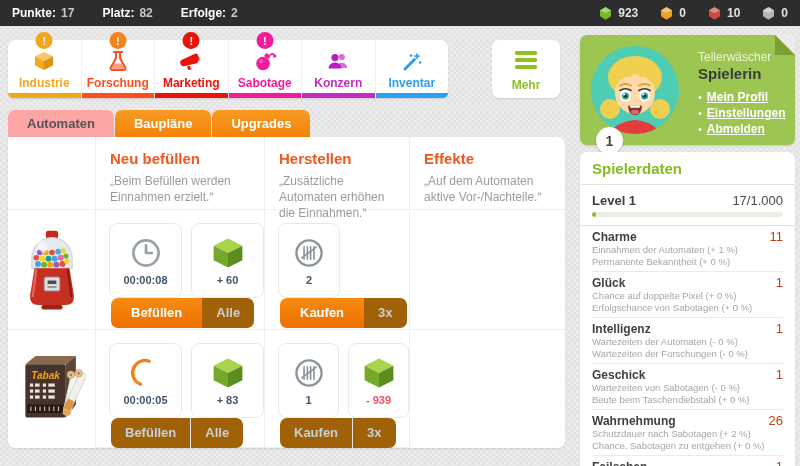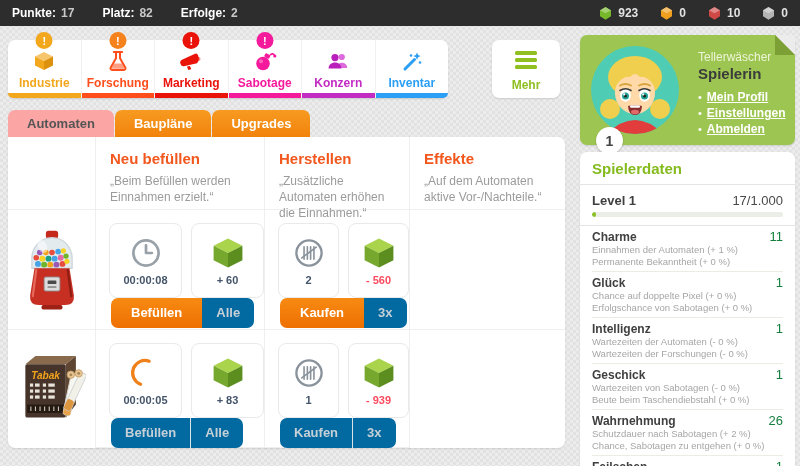--- a/index.html
+++ b/index.html
@@ -111,7 +111,7 @@
   .stat:last-child { border-bottom:none; padding-bottom:0; }
   .stat-head { display:flex; justify-content:space-between; align-items:flex-end; }
   .stat-head .sn { font-size:12px; font-weight:bold; color:#3f3f3f; line-height:14px; }
-  .stat-head .sv { font-size:13px; color:#15803d; }
+  .stat-head .sv { font-size:13px; color:#c2410c; }
   .stat .sl { font-size:9.5px; color:#a6a6a6; line-height:11.5px; }
 </style>
 </head>

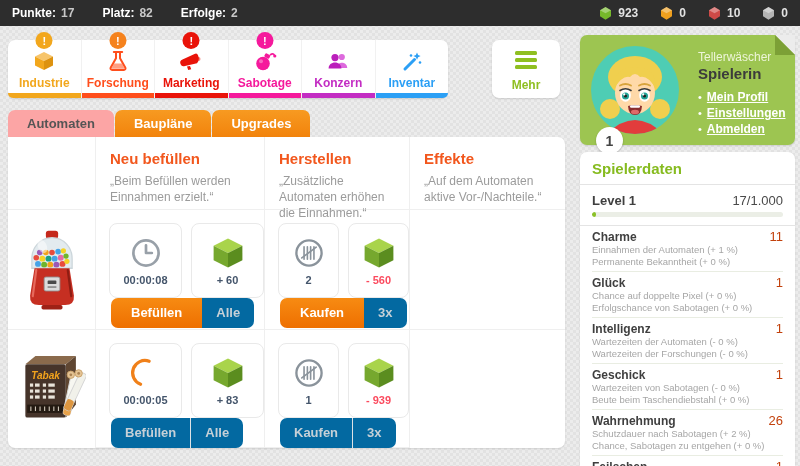--- a/index.html
+++ b/index.html
@@ -344,14 +344,6 @@
           </svg>
           <span class="mini-label">2</span>
         </div>
-        <div class="mini-card w62">
-          <svg width="36" height="36" viewBox="0 0 40 40">
-            <path d="M20 4 L36 12 L20 20 L4 12 Z" fill="#a9d44b"></path>
-            <path d="M4 12 L20 20 V36 L4 28 Z" fill="#76a82e"></path>
-            <path d="M36 12 L20 20 V36 L36 28 Z" fill="#5b8d1f"></path>
-          </svg>
-          <span class="mini-label neg">- 560</span>
-        </div>
       </div>
       <div class="btn-group">
         <button class="btn primary">Kaufen</button>

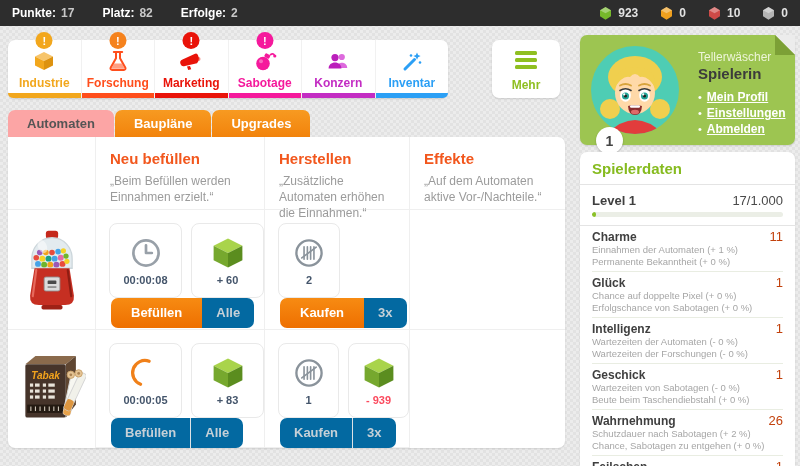--- a/index.html
+++ b/index.html
@@ -78,7 +78,7 @@
   .btn { height:30px; line-height:30px; font-size:13px; font-weight:bold; text-align:center;
          cursor:pointer; border:none; font-family:inherit; }
   .btn.primary { background:linear-gradient(#f78b12,#ee6f00); color:#fff; padding:0 20px; }
-  .btn.ghost { background:#0369a1; color:#c6d0d7; padding:0 14px; }
+  .btn.ghost { background:#a16207; color:#c6d0d7; padding:0 14px; }
   .btn.ghost + .btn.ghost, .btn.ghost.divided { border-left:1px solid #dde2e5; }
   
   .profile { position:absolute; left:580px; top:35px; width:215px; height:110px; background:#9dc551;

